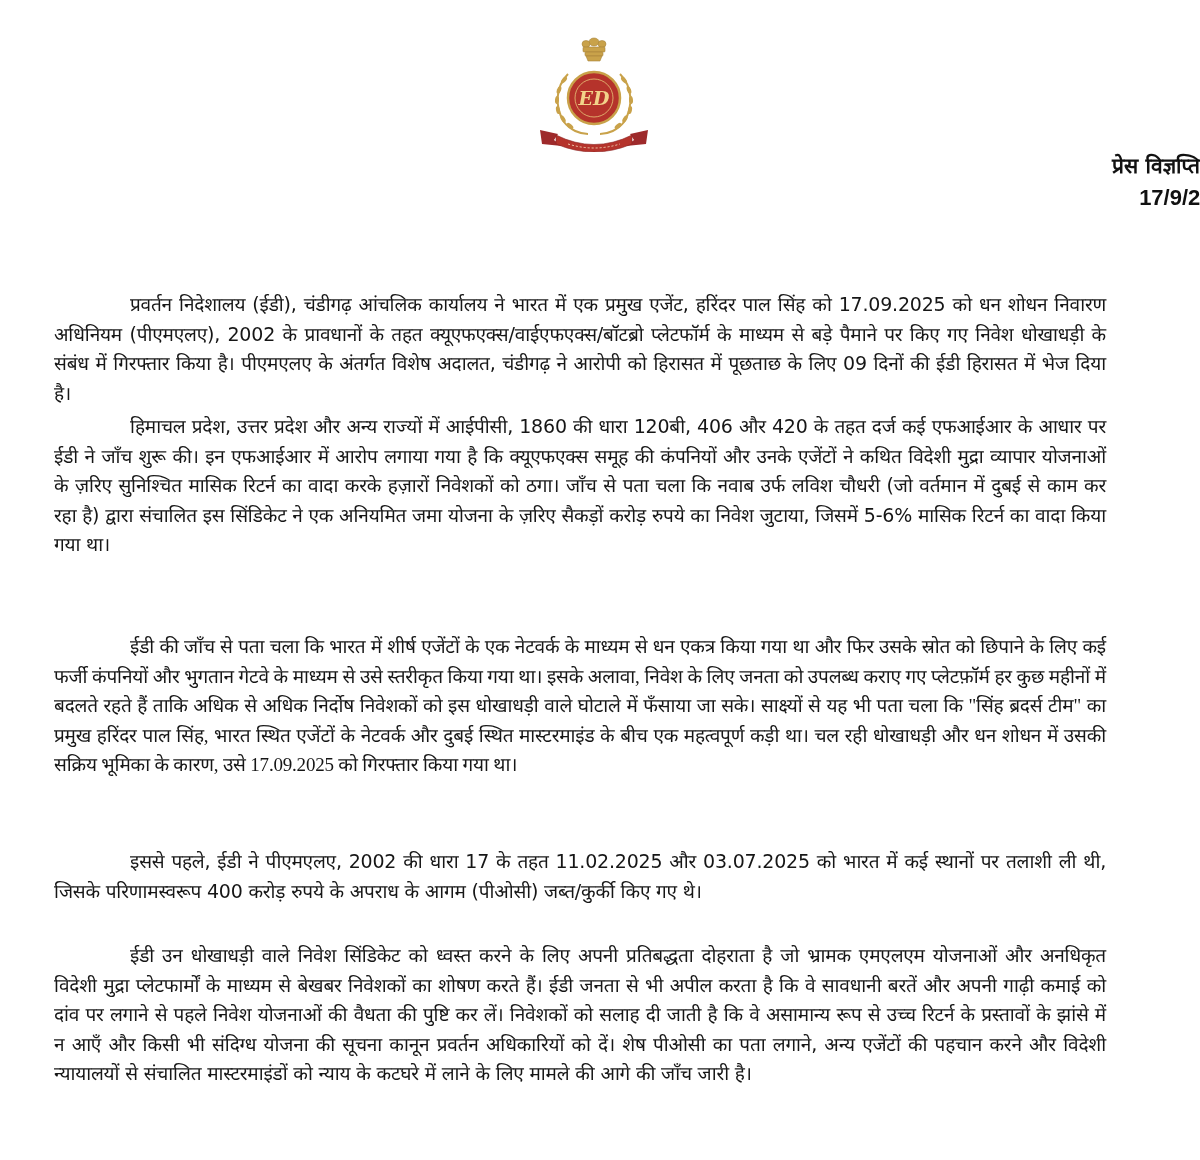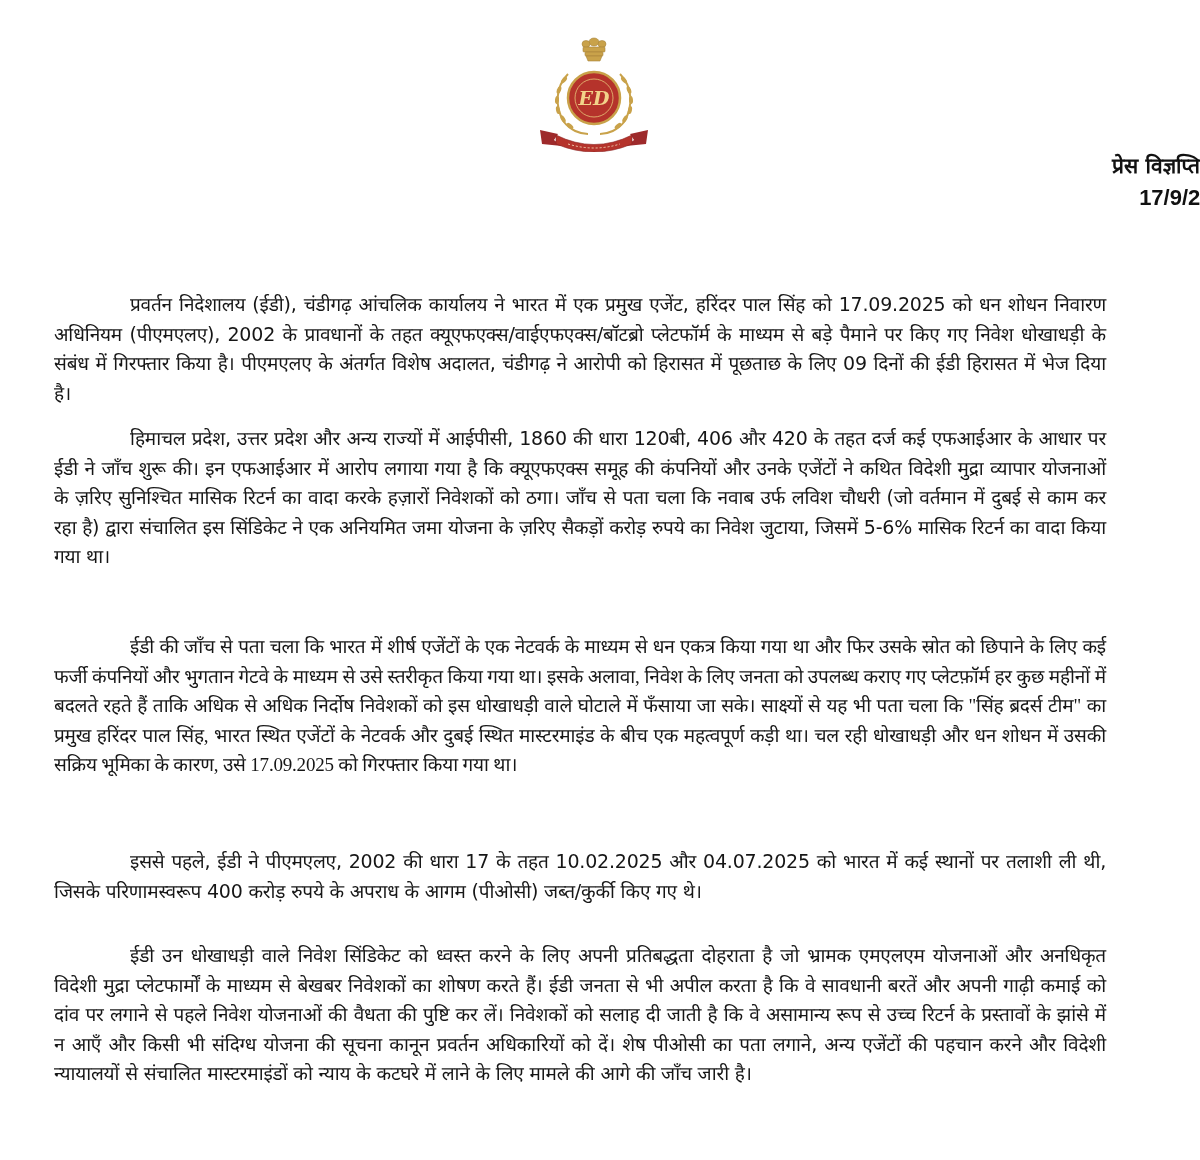--- a/index.html
+++ b/index.html
@@ -62,7 +62,7 @@
       letter-spacing: -0.2px;
     }
     #p1 { top: 243px; margin-top: 47px; }
-    #p2 { top: 424px; }
+    #p2 { top: 412px; }
     #p3 { top: 632px; font-family: Liberation Serif, serif; }
     #p4 { top: 847px; }
     #p5 { top: 941px; }

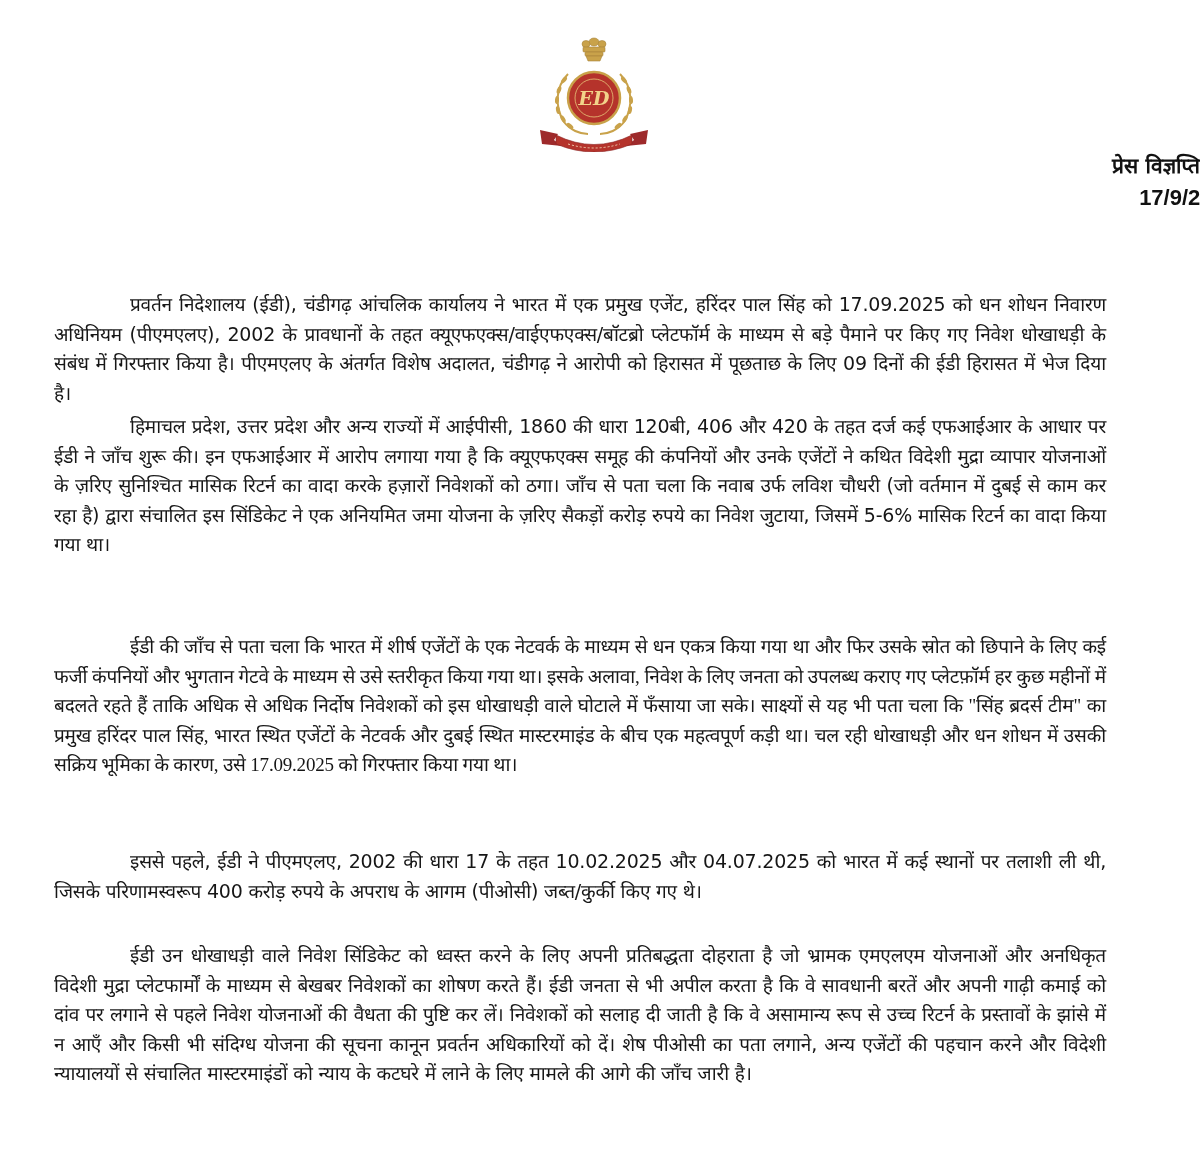--- a/index.html
+++ b/index.html
@@ -127,7 +127,7 @@
   <p id="p1" class="body-text">प्रवर्तन निदेशालय (ईडी), चंडीगढ़ आंचलिक कार्यालय ने भारत में एक प्रमुख एजेंट, हरिंदर पाल सिंह को 17.09.2025 को धन शोधन निवारण अधिनियम (पीएमएलए), 2002 के प्रावधानों के तहत क्यूएफएक्स/वाईएफएक्स/बॉटब्रो प्लेटफॉर्म के माध्यम से बड़े पैमाने पर किए गए निवेश धोखाधड़ी के संबंध में गिरफ्तार किया है। पीएमएलए के अंतर्गत विशेष अदालत, चंडीगढ़ ने आरोपी को हिरासत में पूछताछ के लिए 09 दिनों की ईडी हिरासत में भेज दिया है।</p>
   <p id="p2" class="body-text">हिमाचल प्रदेश, उत्तर प्रदेश और अन्य राज्यों में आईपीसी, 1860 की धारा 120बी, 406 और 420 के तहत दर्ज कई एफआईआर के आधार पर ईडी ने जाँच शुरू की। इन एफआईआर में आरोप लगाया गया है कि क्यूएफएक्स समूह की कंपनियों और उनके एजेंटों ने कथित विदेशी मुद्रा व्यापार योजनाओं के ज़रिए सुनिश्चित मासिक रिटर्न का वादा करके हज़ारों निवेशकों को ठगा। जाँच से पता चला कि नवाब उर्फ लविश चौधरी (जो वर्तमान में दुबई से काम कर रहा है) द्वारा संचालित इस सिंडिकेट ने एक अनियमित जमा योजना के ज़रिए सैकड़ों करोड़ रुपये का निवेश जुटाया, जिसमें 5-6% मासिक रिटर्न का वादा किया गया था।</p>
   <p id="p3" class="body-text">ईडी की जाँच से पता चला कि भारत में शीर्ष एजेंटों के एक नेटवर्क के माध्यम से धन एकत्र किया गया था और फिर उसके स्रोत को छिपाने के लिए कई फर्जी कंपनियों और भुगतान गेटवे के माध्यम से उसे स्तरीकृत किया गया था। इसके अलावा, निवेश के लिए जनता को उपलब्ध कराए गए प्लेटफ़ॉर्म हर कुछ महीनों में बदलते रहते हैं ताकि अधिक से अधिक निर्दोष निवेशकों को इस धोखाधड़ी वाले घोटाले में फँसाया जा सके। साक्ष्यों से यह भी पता चला कि "सिंह ब्रदर्स टीम" का प्रमुख हरिंदर पाल सिंह, भारत स्थित एजेंटों के नेटवर्क और दुबई स्थित मास्टरमाइंड के बीच एक महत्वपूर्ण कड़ी था। चल रही धोखाधड़ी और धन शोधन में उसकी सक्रिय भूमिका के कारण, उसे 17.09.2025 को गिरफ्तार किया गया था।</p>
-  <p id="p4" class="body-text">इससे पहले, ईडी ने पीएमएलए, 2002 की धारा 17 के तहत 10.02.2025 और 04.07.2025 को भारत में कई स्थानों पर तलाशी ली थी, जिसके परिणामस्वरूप 400 करोड़ रुपये के  अपराध  के  आगम (पीओसी) जब्त/कुर्की किए गए थे।</p>
+  <p id="p4" class="body-text">इससे पहले, ईडी ने पीएमएलए, 2002 की धारा 17 के तहत 11.02.2025 और 03.07.2025 को भारत में कई स्थानों पर तलाशी ली थी, जिसके परिणामस्वरूप 400 करोड़ रुपये के  अपराध  के  आगम (पीओसी) जब्त/कुर्की किए गए थे।</p>
   <p id="p5" class="body-text">ईडी उन धोखाधड़ी वाले निवेश सिंडिकेट को ध्वस्त करने के लिए अपनी प्रतिबद्धता दोहराता है जो भ्रामक एमएलएम योजनाओं और अनधिकृत विदेशी मुद्रा प्लेटफार्मों के माध्यम से बेखबर निवेशकों का शोषण करते हैं। ईडी जनता से भी अपील करता है कि वे सावधानी बरतें और अपनी गाढ़ी कमाई को दांव पर लगाने से पहले निवेश योजनाओं की वैधता की पुष्टि कर लें। निवेशकों को सलाह दी जाती है कि वे असामान्य रूप से उच्च रिटर्न के प्रस्तावों के झांसे में न आएँ और किसी भी संदिग्ध योजना की सूचना कानून प्रवर्तन अधिकारियों को दें। शेष पीओसी का पता लगाने, अन्य एजेंटों की पहचान करने और विदेशी न्यायालयों से संचालित मास्टरमाइंडों को न्याय के कटघरे में लाने के लिए मामले की आगे की जाँच जारी है।</p>
 
 </div>

